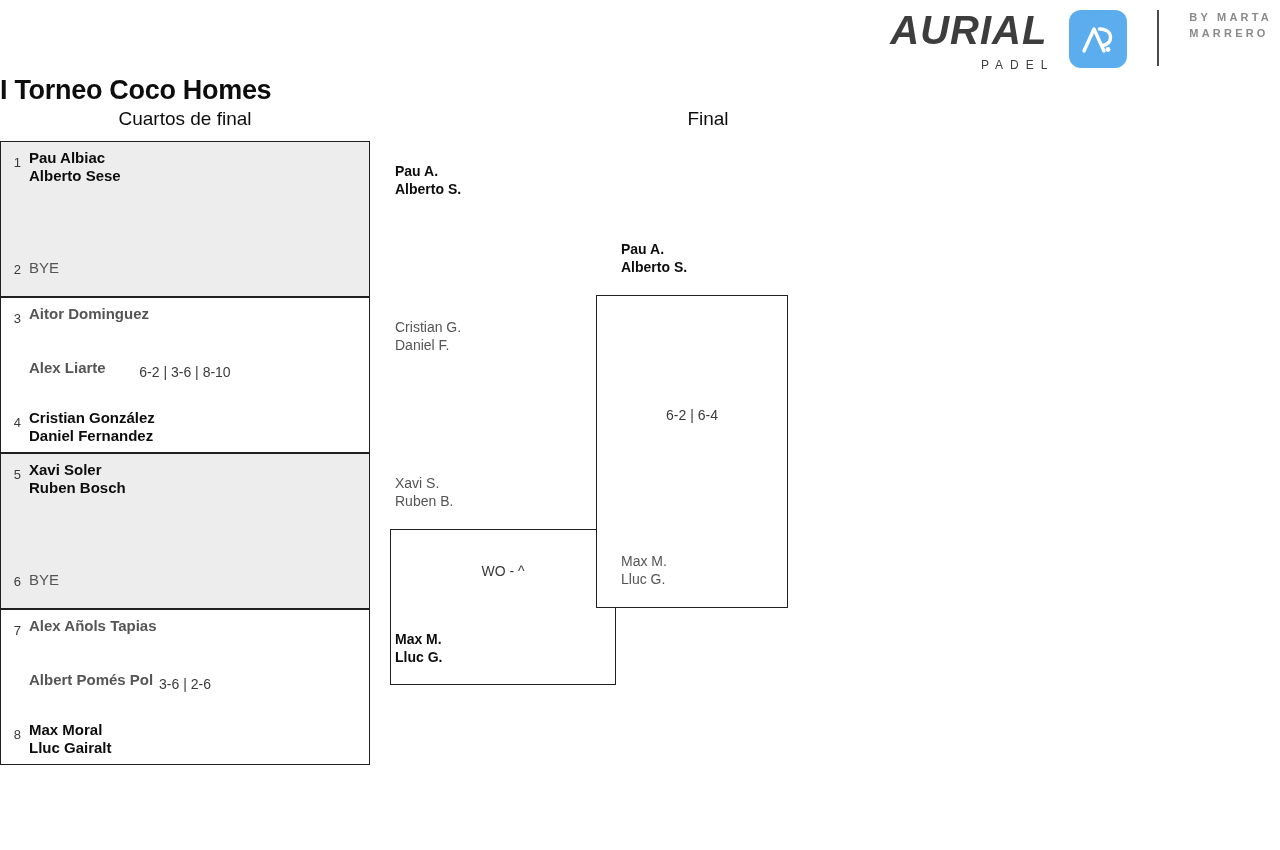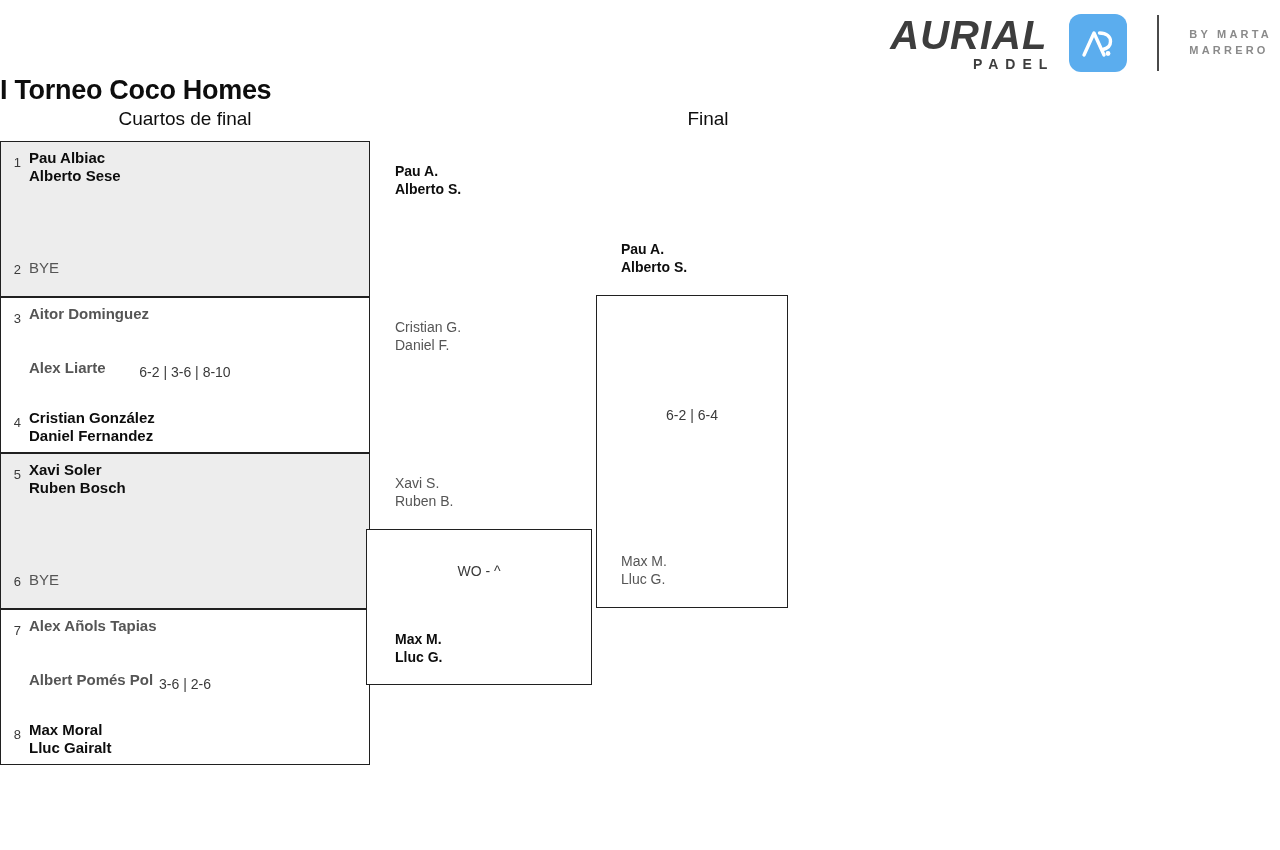--- a/index.html
+++ b/index.html
@@ -39,7 +39,7 @@
     right: 8px; top: 10px;
     height: 66px;
     display: flex;
-    align-items: center;
+    align-items: flex-start;
     gap: 16px;
   }
   .logo-wordmark {

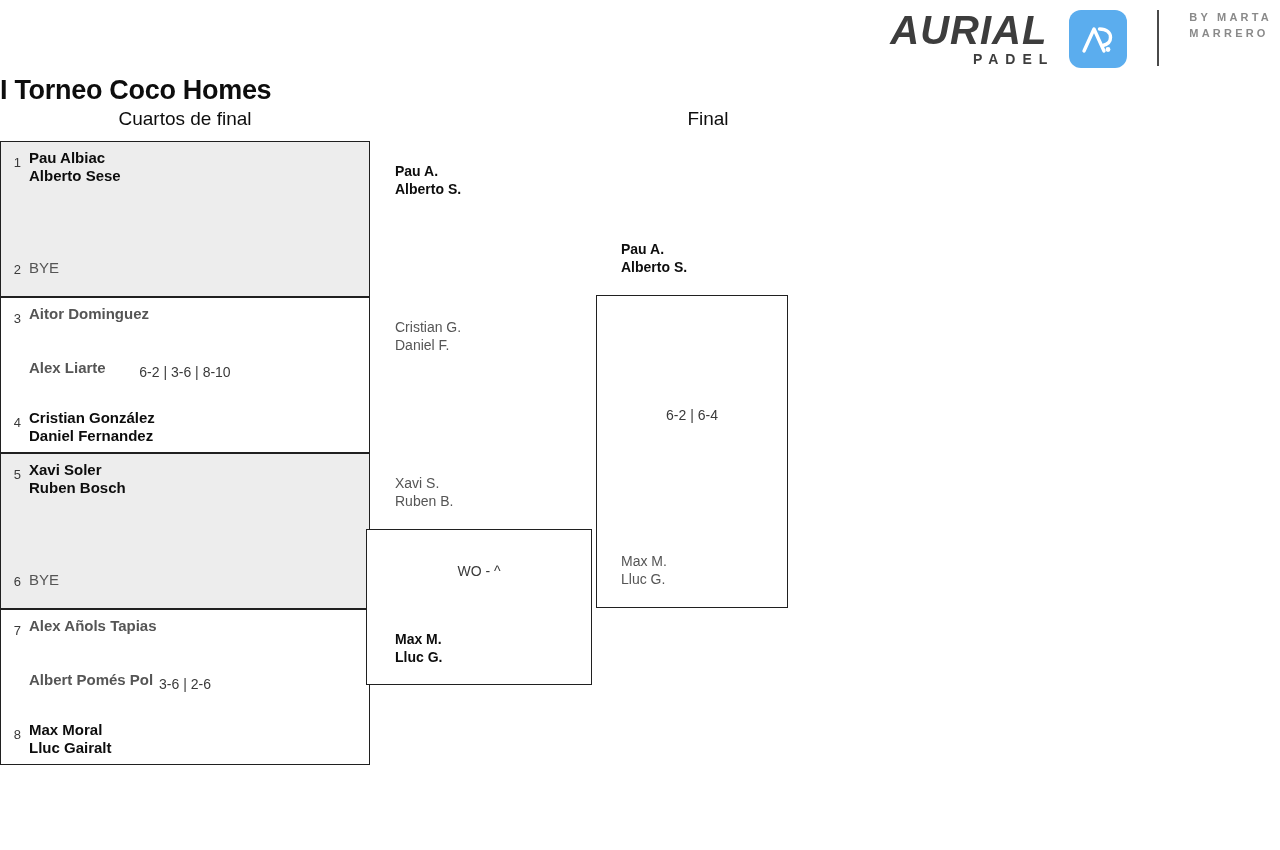--- a/index.html
+++ b/index.html
@@ -57,11 +57,11 @@
     color: #3d3d3d;
   }
   .logo-padel {
-    font-size: 14px;
-    font-weight: 700;
+    font-size: 12px;
+    font-weight: 400;
     letter-spacing: 7px;
     color: #3d3d3d;
-    margin-top: 2px;
+    margin-top: 9px;
     margin-right: -7px;
   }
   .logo-mark {

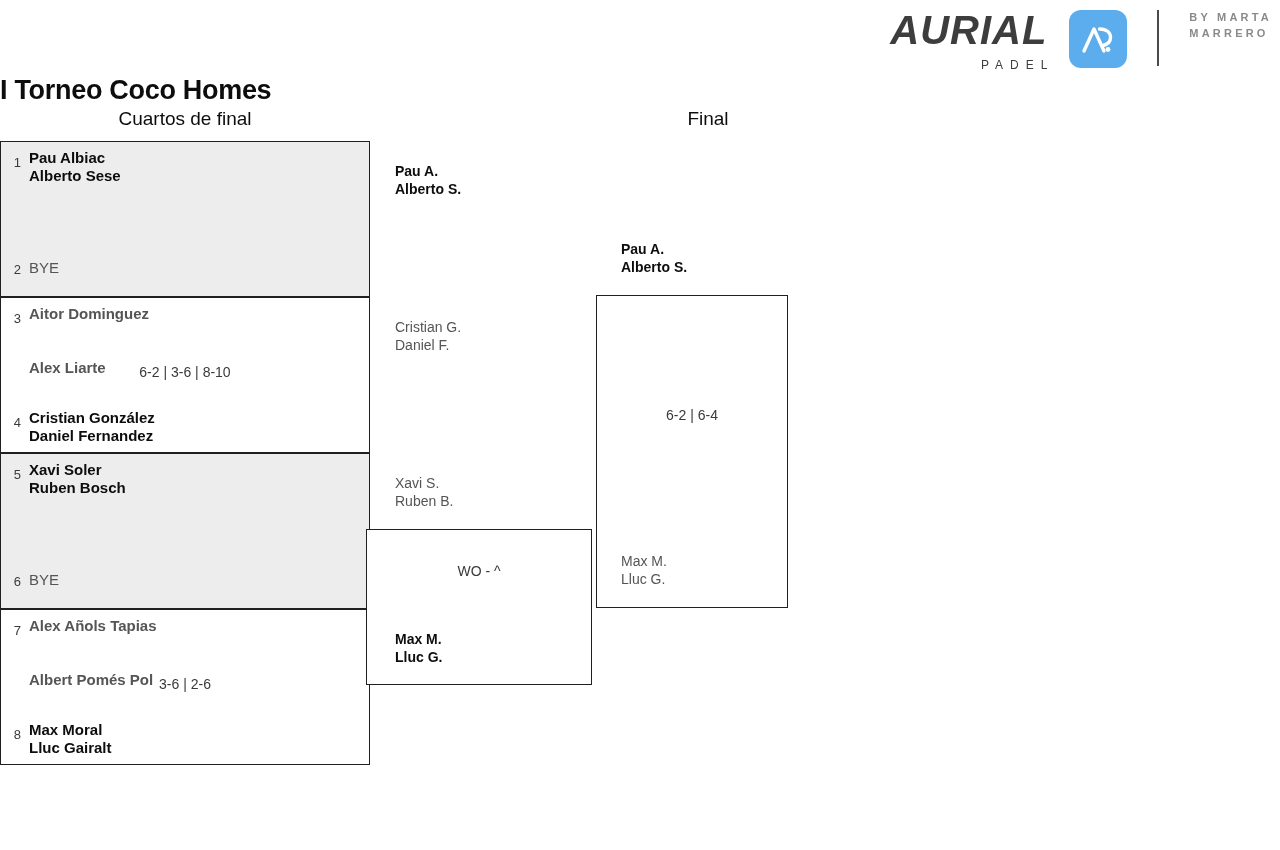--- a/index.html
+++ b/index.html
@@ -276,7 +276,7 @@
         <span>Xavi S.</span>
         <span>Ruben B.</span>
       </div>
-      <div class="match plain" style="left: 366px; top: 529px; width: 226px; height: 156px;">
+      <div class="match plain" style="left: 390px; top: 529px; width: 226px; height: 156px;">
         <div class="score" style="top: 33px;">WO - ^</div>
       </div>
       <div class="namebox winner" style="left: 371px; top: 630px;">

